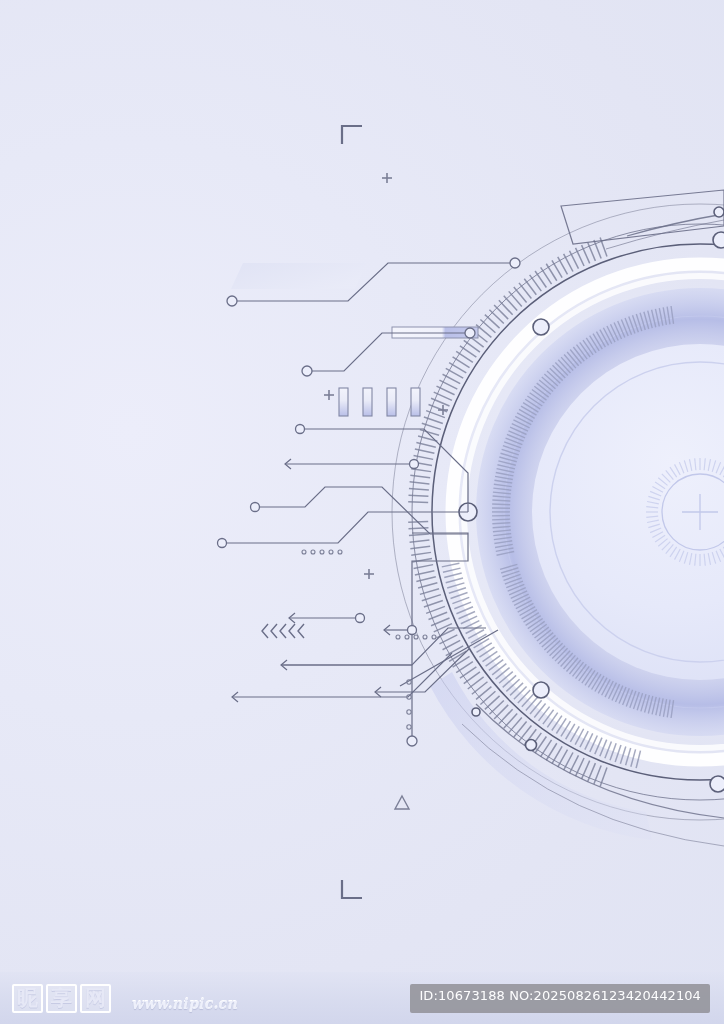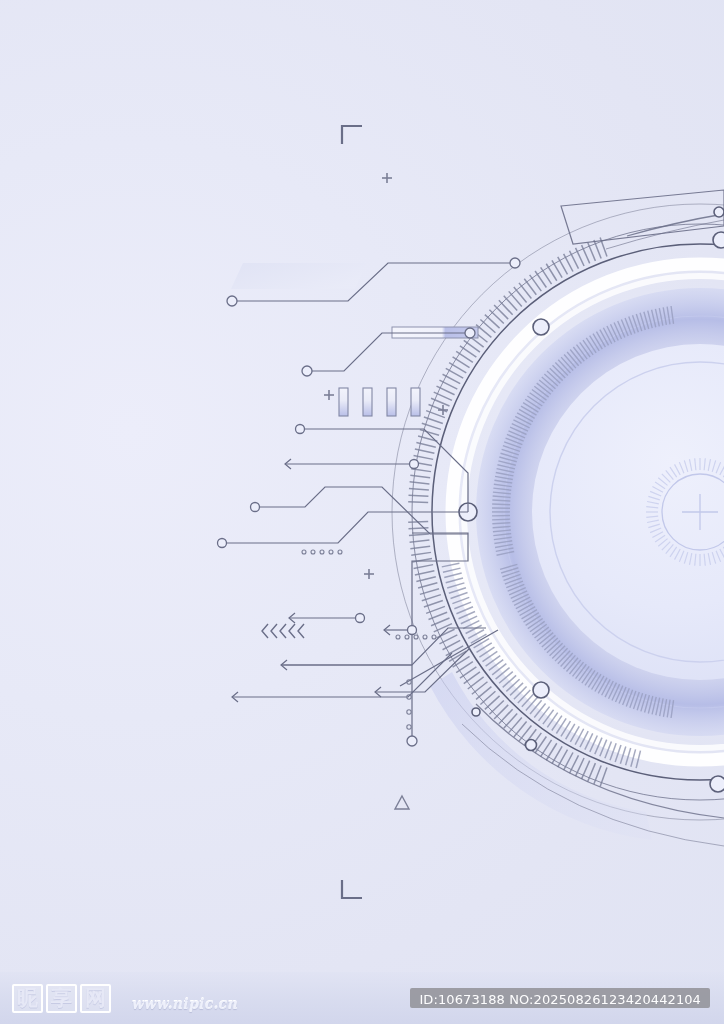--- a/index.html
+++ b/index.html
@@ -57,7 +57,7 @@
     font-family:"DejaVu Sans", sans-serif;
     font-size:13px;
     letter-spacing:.1px;
-    padding:4px 9px 1px;
+    padding:4px 9px 10px;
     border-radius:2px;
     white-space:nowrap;
     opacity:.97;

